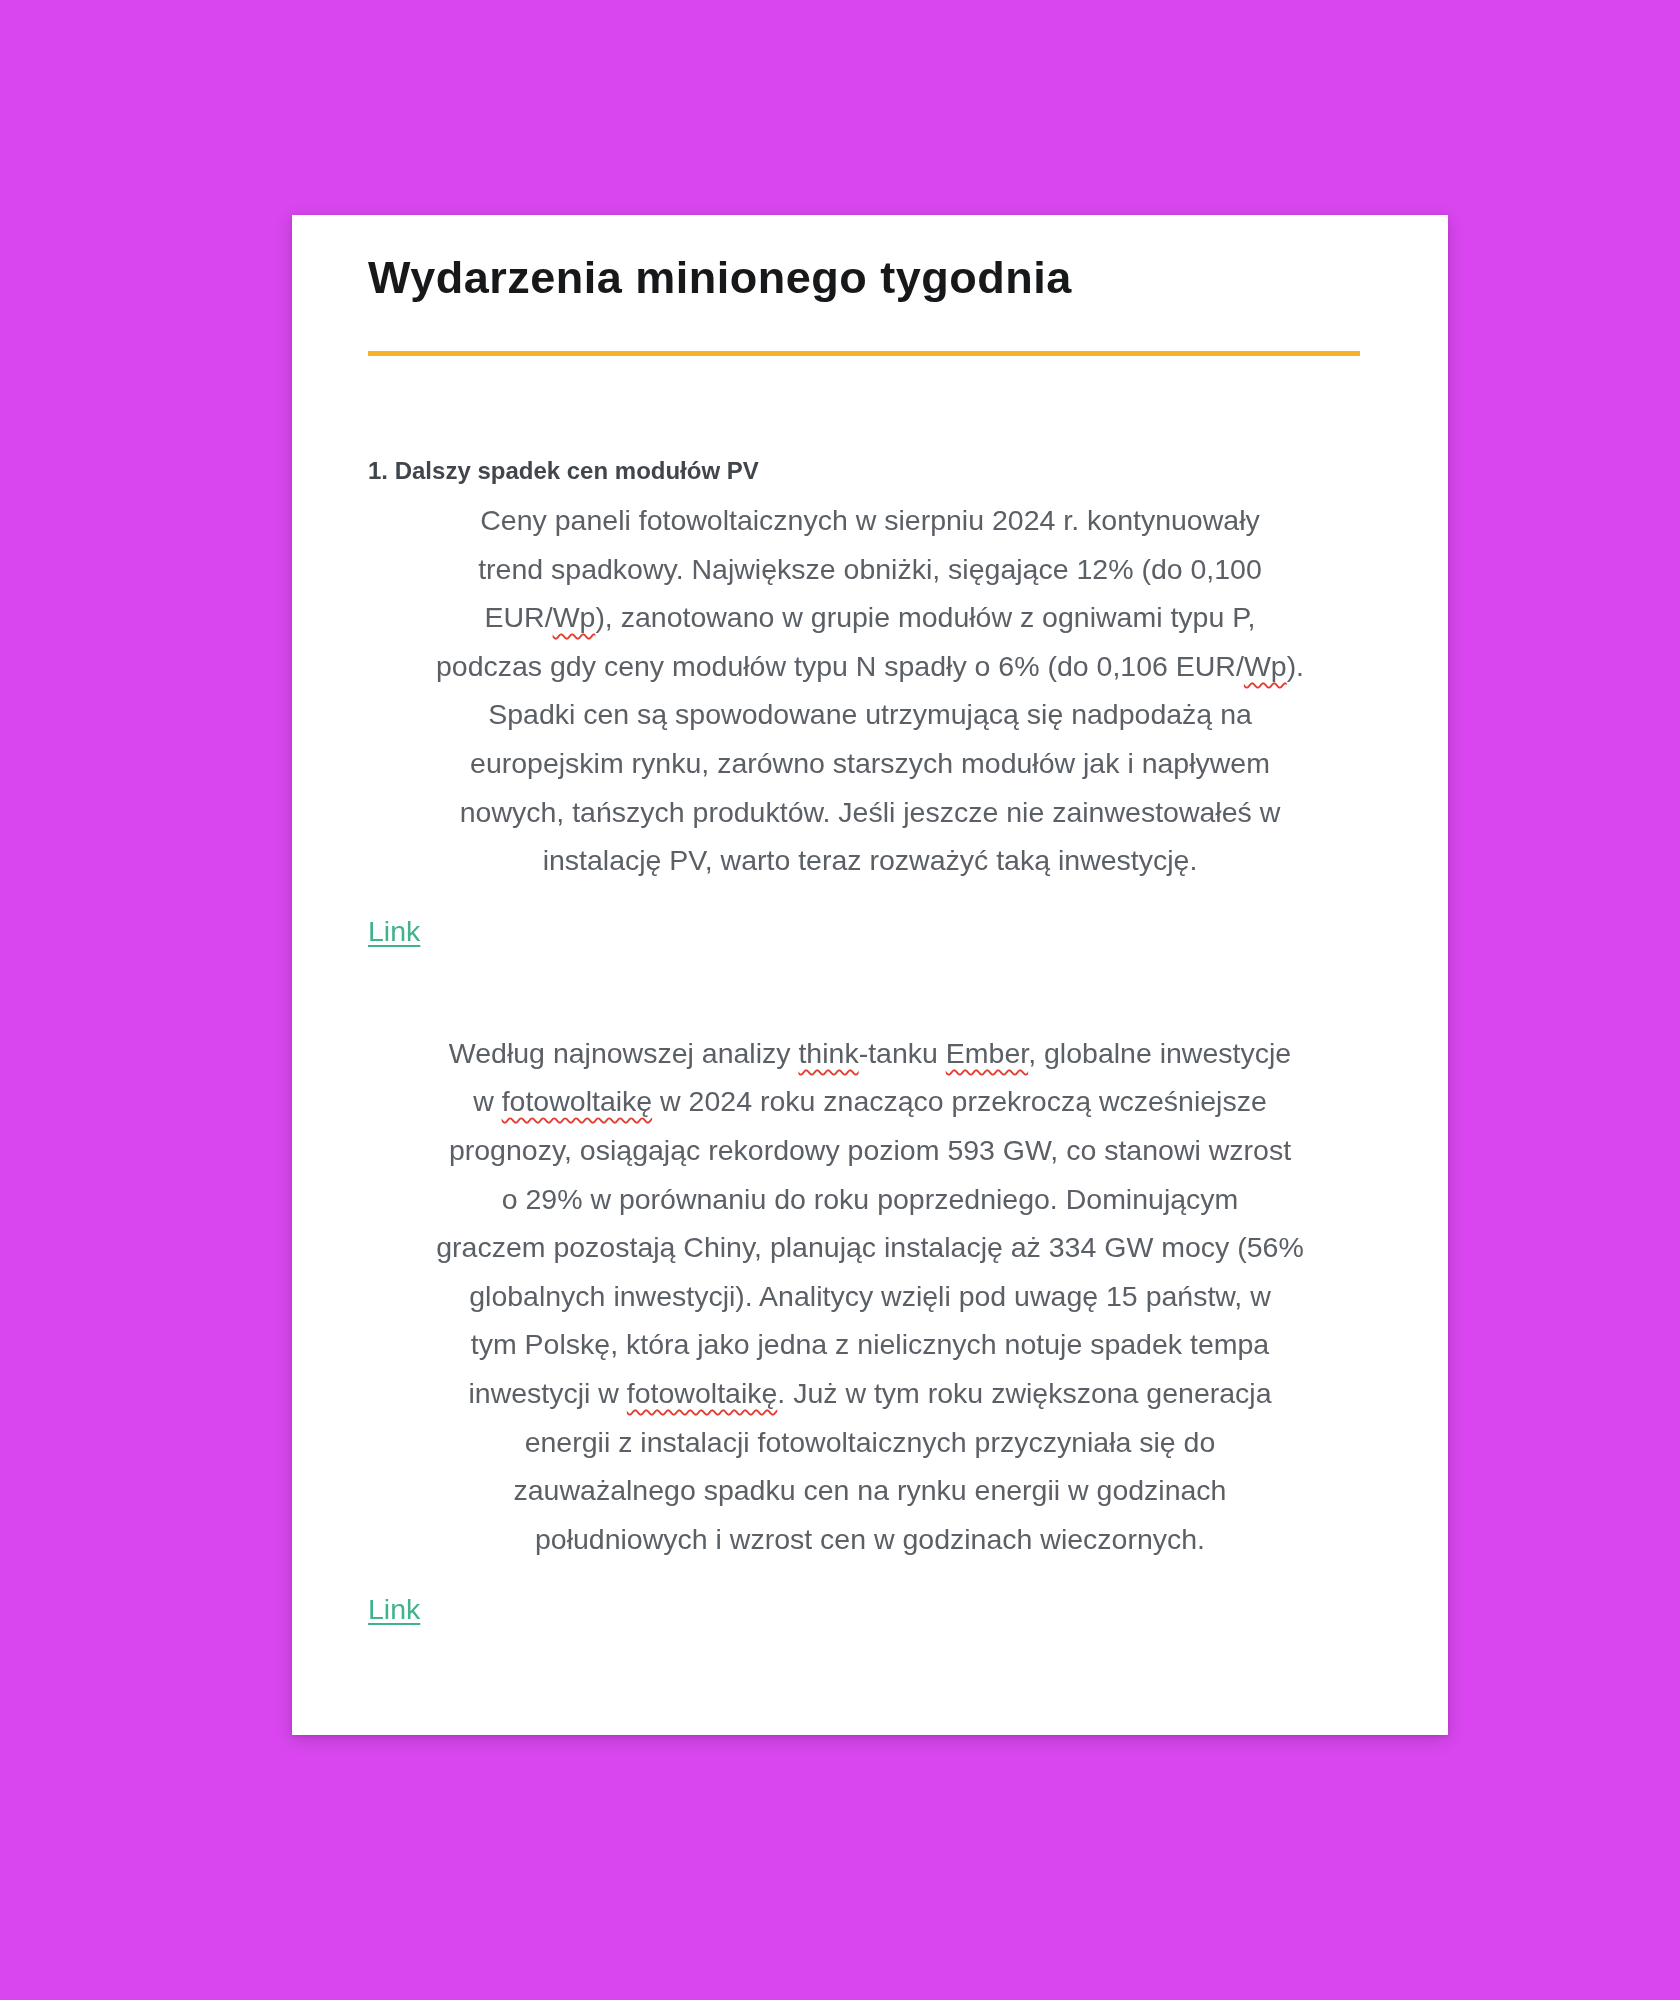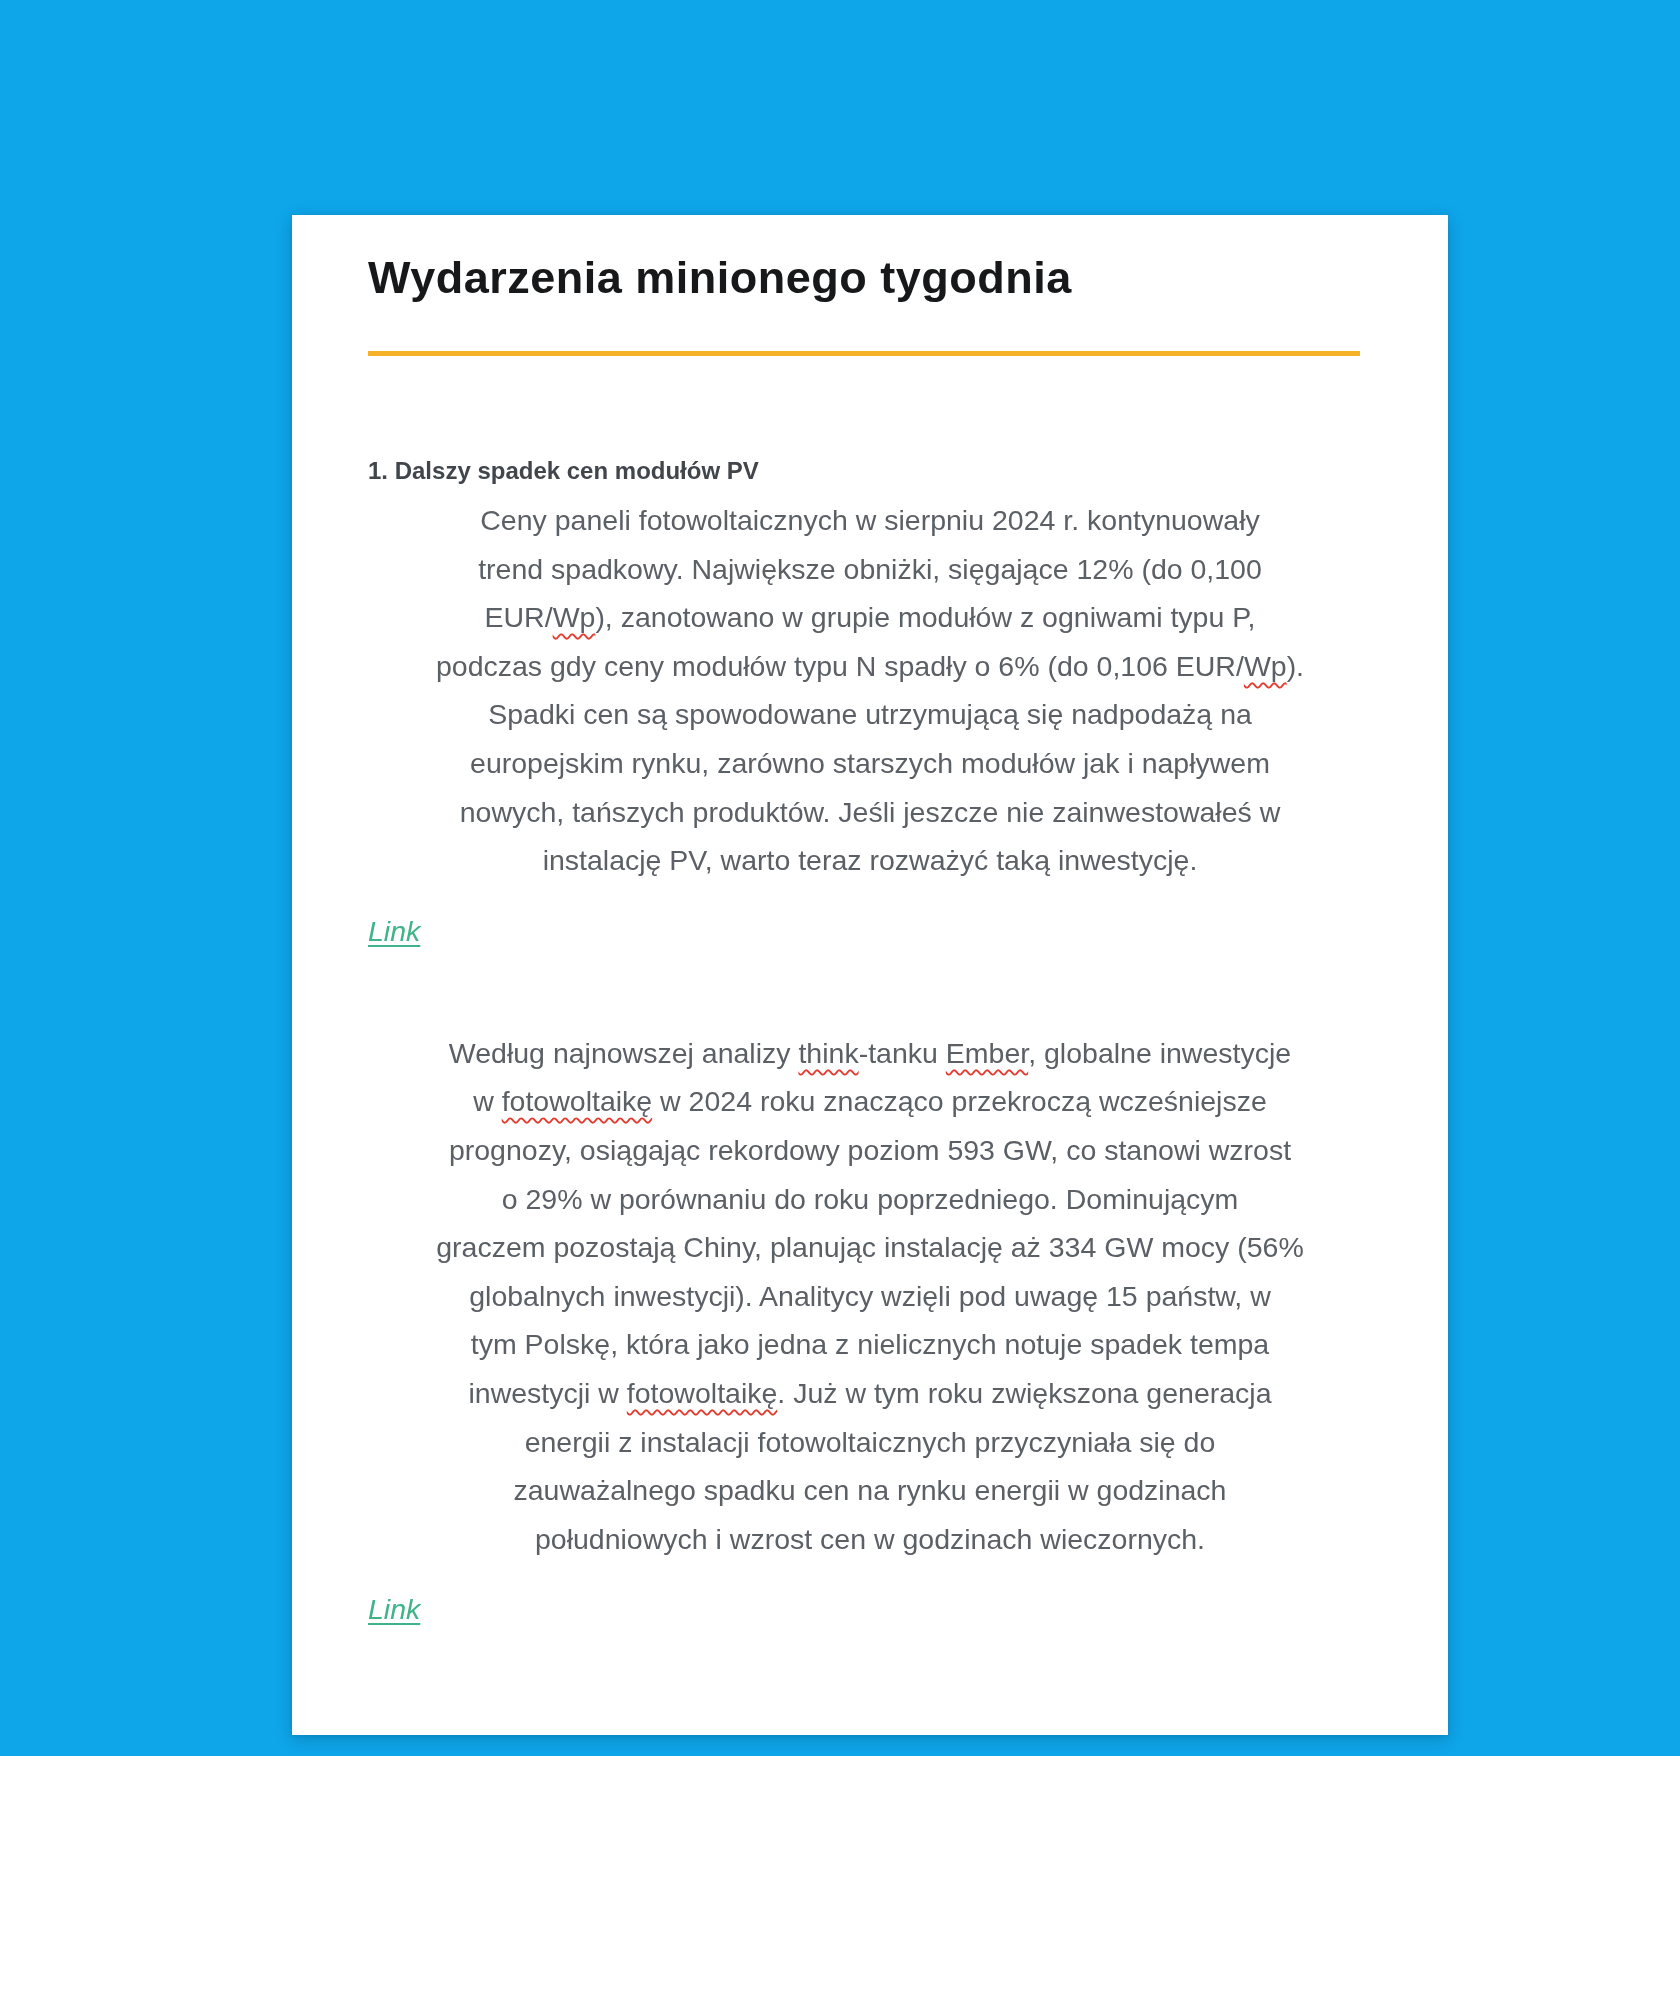--- a/index.html
+++ b/index.html
@@ -10,8 +10,8 @@
   .page {
     position: relative;
     width: 1680px;
-    height: 1756px;
-    background: #0ea5e9;
+    height: 2000px;
+    background: #d946ef;
     overflow: hidden;
   }
   .card {

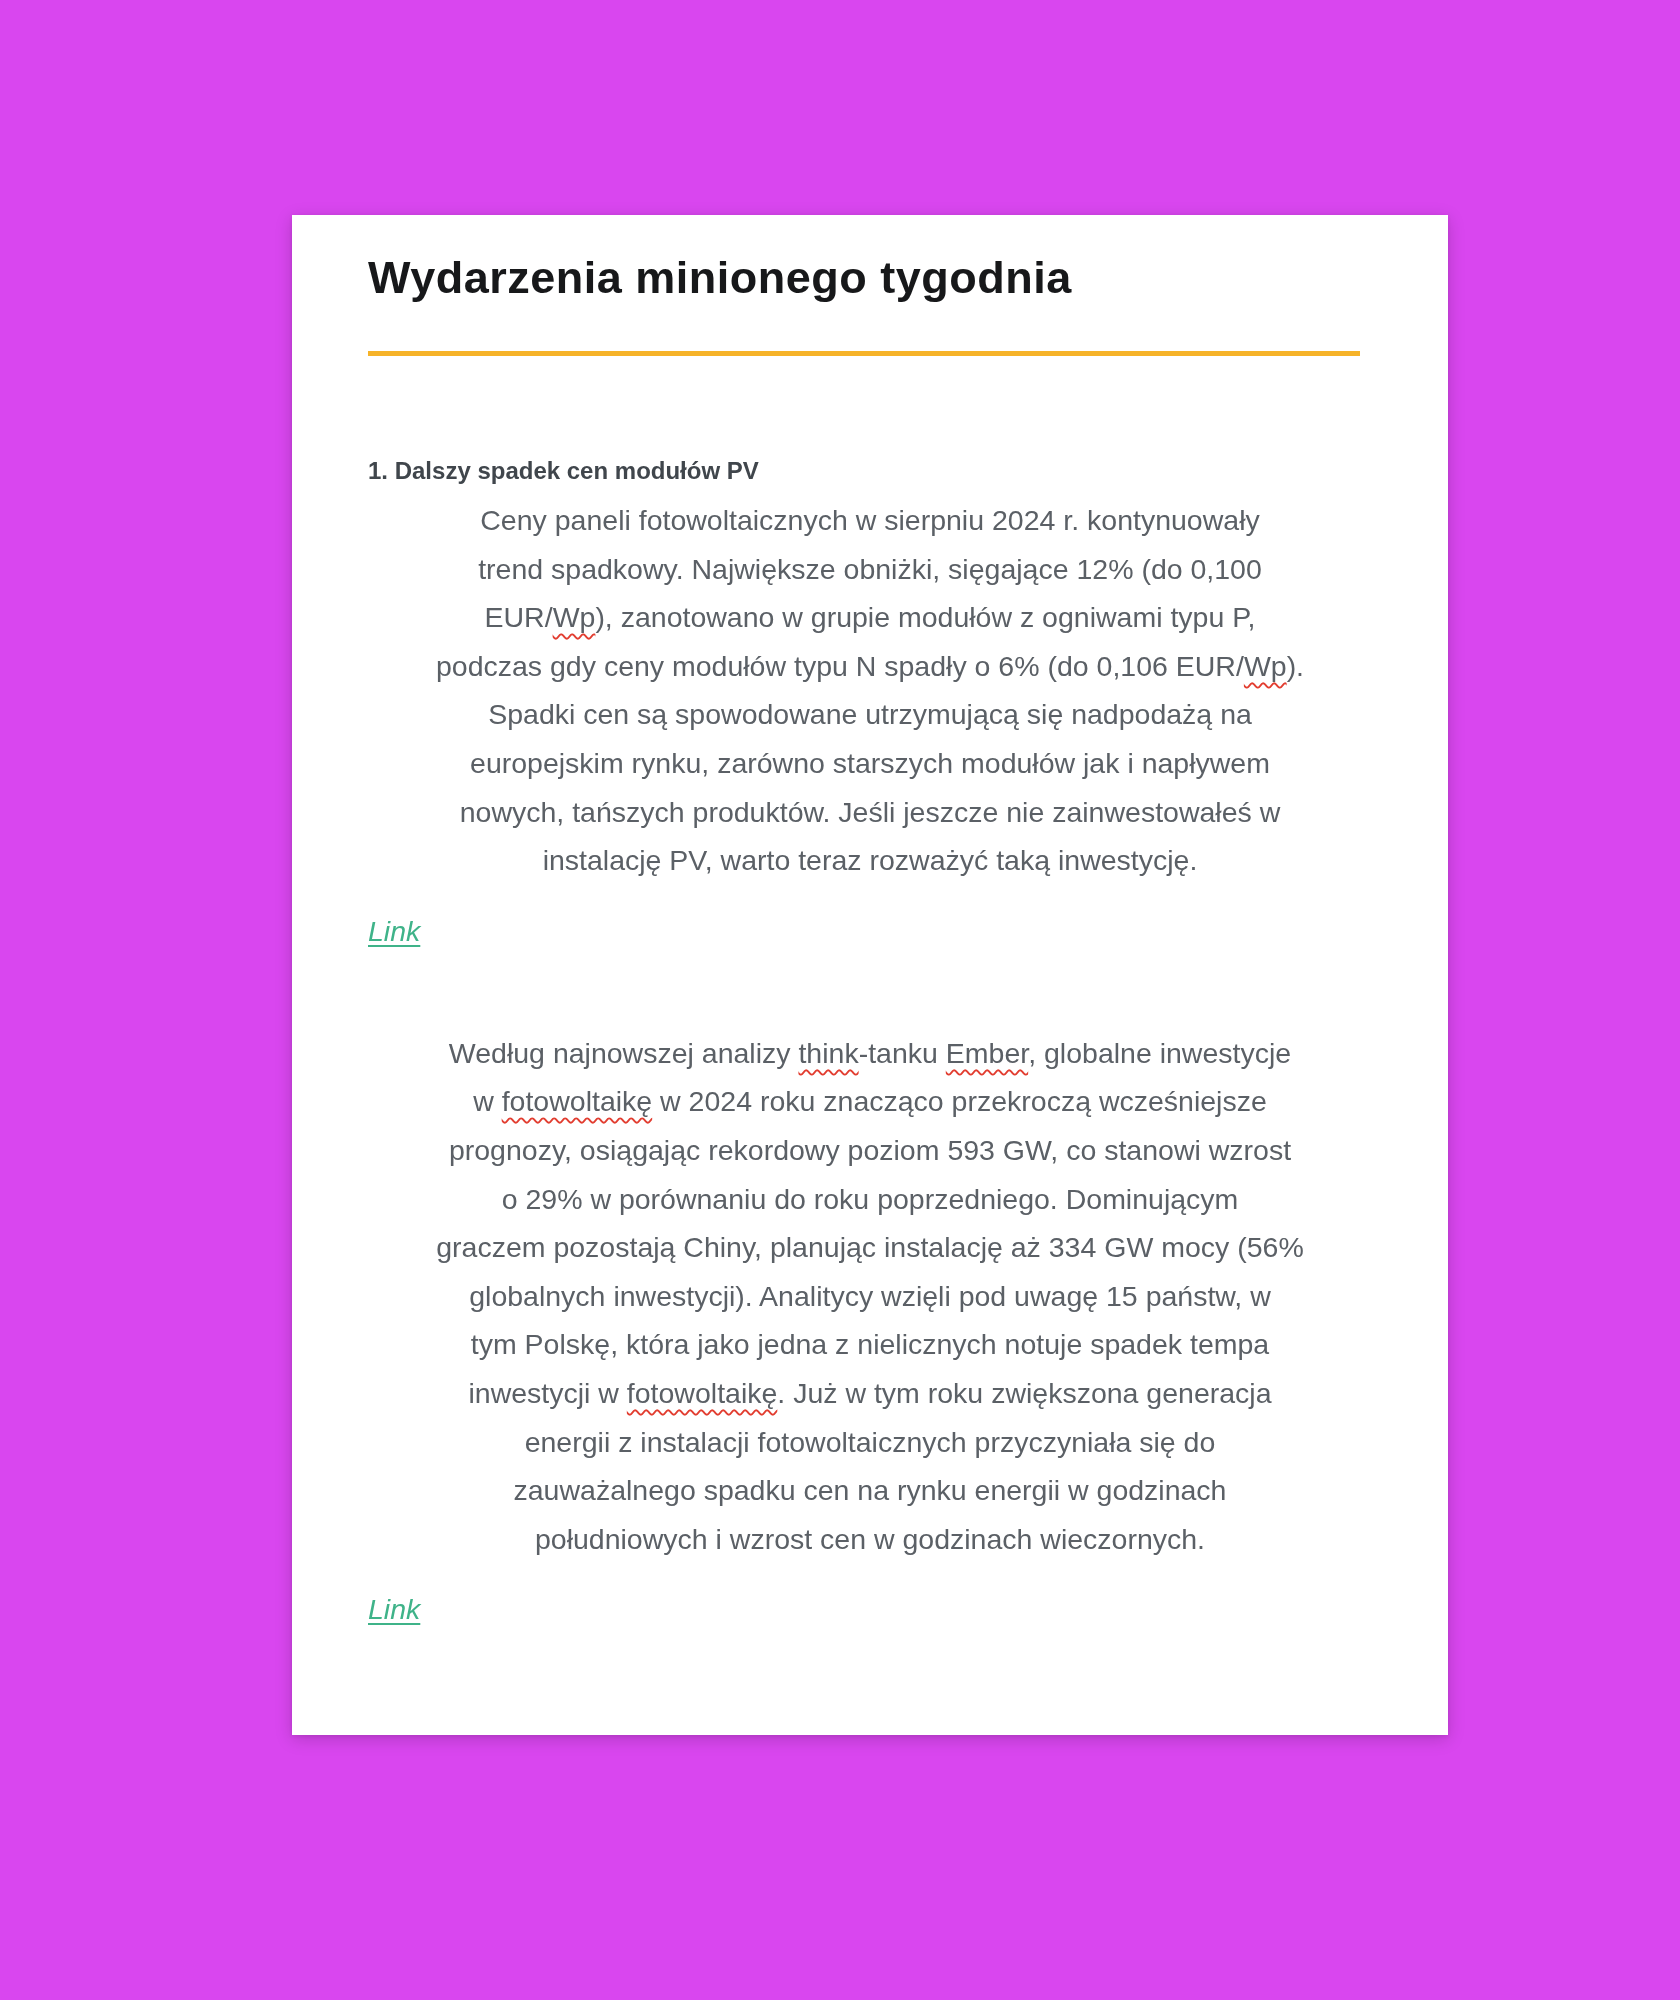--- a/index.html
+++ b/index.html
@@ -60,7 +60,7 @@
     text-underline-offset: 6px;
     text-decoration-skip-ink: none;
   }
-  .section-link-row { margin-top: 26px; font-style: italic; }
+  .section-link-row { margin-top: 26px; }
   .section-link {
     font-size: 28.5px;
     line-height: 40px;

